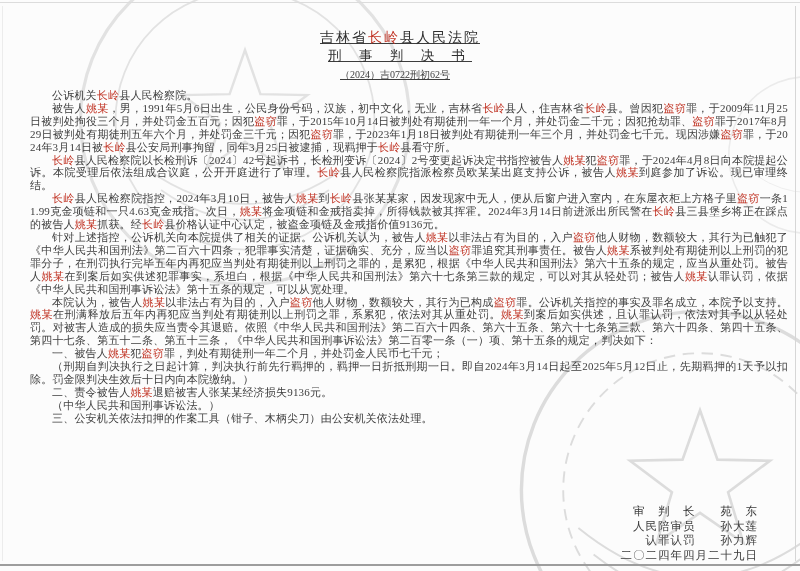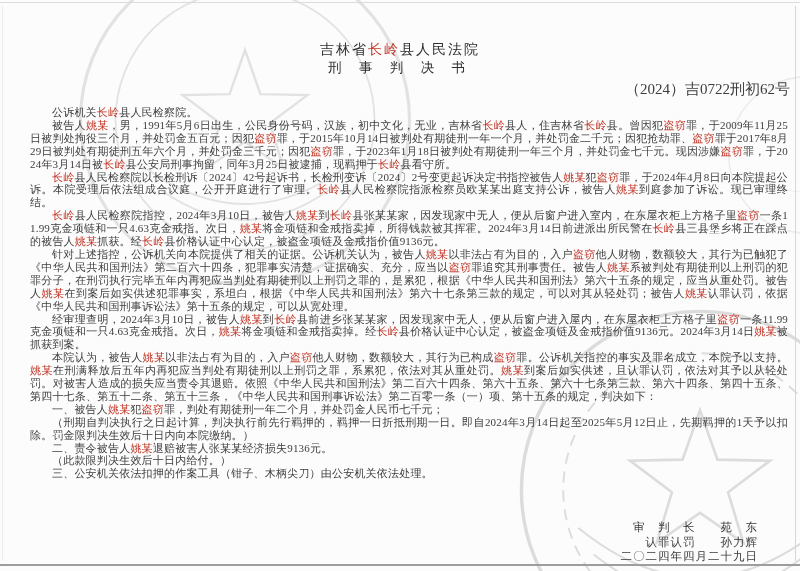--- a/index.html
+++ b/index.html
@@ -23,7 +23,7 @@
 
   .content{position:relative;z-index:1;}
 
-  .header{padding-top:42px;text-align:center;}
+  .header{padding-top:30px;text-align:center;text-decoration:underline;}
   .court-name{font-size:14px;letter-spacing:2px;color:#2f2f2f;line-height:16px;}
   .doc-title{font-size:13.5px;letter-spacing:7px;color:#2f2f2f;line-height:17px;margin-top:1px;text-align:center;}
   .case-number{font-size:15px;text-align:right;padding-right:10px;margin-top:4px;color:#3d3d3d;}

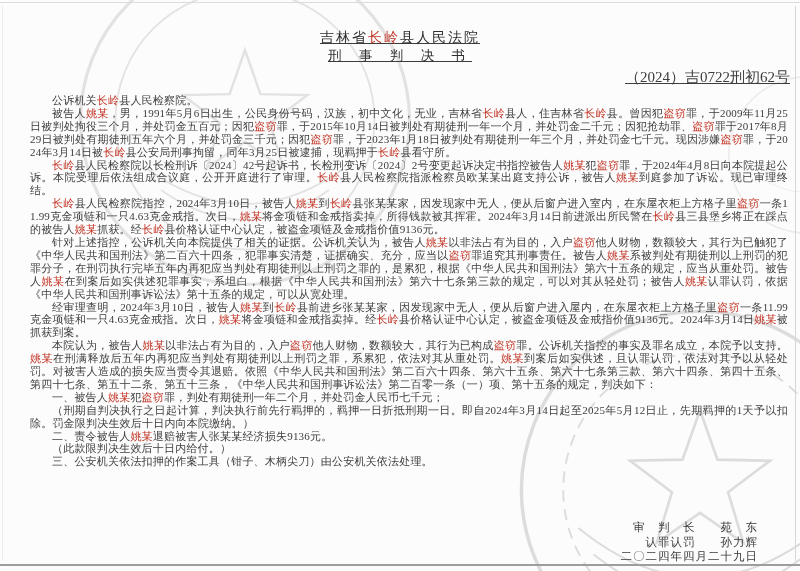--- a/index.html
+++ b/index.html
@@ -26,7 +26,7 @@
   .header{padding-top:30px;text-align:center;text-decoration:underline;}
   .court-name{font-size:14px;letter-spacing:2px;color:#2f2f2f;line-height:16px;}
   .doc-title{font-size:13.5px;letter-spacing:7px;color:#2f2f2f;line-height:17px;margin-top:1px;text-align:center;}
-  .case-number{font-size:15px;text-align:right;padding-right:10px;margin-top:4px;color:#3d3d3d;}
+  .case-number{font-size:10px;text-align:center;padding-right:10px;margin-top:4px;color:#3d3d3d;}
 
   .body-area{
     margin-top:7px;padding:0 12px 0 30px;height:412px;overflow:hidden;

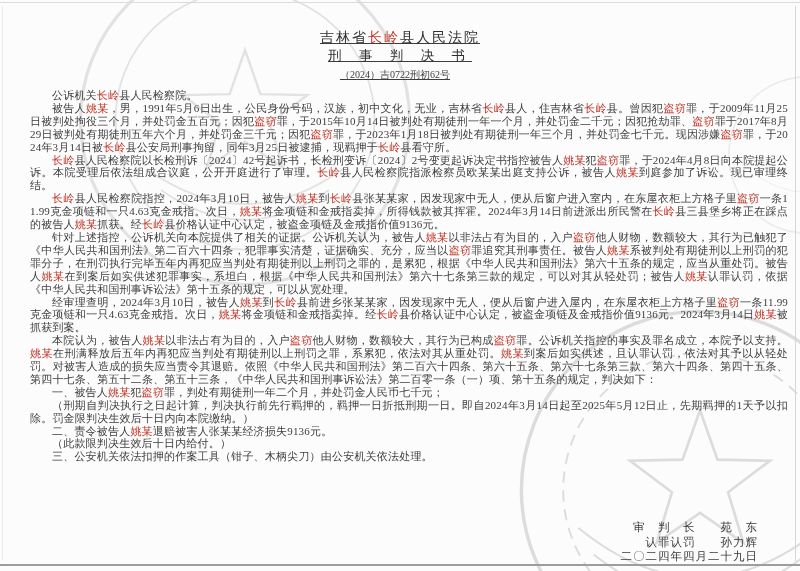--- a/index.html
+++ b/index.html
@@ -99,7 +99,6 @@
         <p class="para" data-para="2"><span class="red">长岭</span>县人民检察院以长检刑诉〔2024〕42号起诉书，长检刑变诉〔2024〕2号变更起诉决定书指控被告人<span class="red">姚某</span>犯<span class="red">盗窃</span>罪，于2024年4月8日向本院提起公诉。本院受理后依法组成合议庭，公开开庭进行了审理。<span class="red">长岭</span>县人民检察院指派检察员欧某某出庭支持公诉，被告人<span class="red">姚某</span>到庭参加了诉讼。现已审理终结。</p>
         <p class="para" data-para="3"><span class="red">长岭</span>县人民检察院指控，2024年3月10日，被告人<span class="red">姚某</span>到<span class="red">长岭</span>县张某某家，因发现家中无人，便从后窗户进入室内，在东屋衣柜上方格子里<span class="red">盗窃</span>一条11.99克金项链和一只4.63克金戒指。次日，<span class="red">姚某</span>将金项链和金戒指卖掉，所得钱款被其挥霍。2024年3月14日前进派出所民警在<span class="red">长岭</span>县三县堡乡将正在踩点的被告人<span class="red">姚某</span>抓获。经<span class="red">长岭</span>县价格认证中心认定，被盗金项链及金戒指价值9136元。</p>
         <p class="para" data-para="4">针对上述指控，公诉机关向本院提供了相关的证据。公诉机关认为，被告人<span class="red">姚某</span>以非法占有为目的，入户<span class="red">盗窃</span>他人财物，数额较大，其行为已触犯了《中华人民共和国刑法》第二百六十四条，犯罪事实清楚，证据确实、充分，应当以<span class="red">盗窃</span>罪追究其刑事责任。被告人<span class="red">姚某</span>系被判处有期徒刑以上刑罚的犯罪分子，在刑罚执行完毕五年内再犯应当判处有期徒刑以上刑罚之罪的，是累犯，根据《中华人民共和国刑法》第六十五条的规定，应当从重处罚。被告人<span class="red">姚某</span>在到案后如实供述犯罪事实，系坦白，根据《中华人民共和国刑法》第六十七条第三款的规定，可以对其从轻处罚；被告人<span class="red">姚某</span>认罪认罚，依据《中华人民共和国刑事诉讼法》第十五条的规定，可以从宽处理。</p>
-        <p class="para" data-para="6">经审理查明，2024年3月10日，被告人<span class="red">姚某</span>到<span class="red">长岭</span>县前进乡张某某家，因发现家中无人，便从后窗户进入屋内，在东屋衣柜上方格子里<span class="red">盗窃</span>一条11.99克金项链和一只4.63克金戒指。次日，<span class="red">姚某</span>将金项链和金戒指卖掉。经<span class="red">长岭</span>县价格认证中心认定，被盗金项链及金戒指价值9136元。2024年3月14日<span class="red">姚某</span>被抓获到案。</p>
         <p class="para" data-para="8">本院认为，被告人<span class="red">姚某</span>以非法占有为目的，入户<span class="red">盗窃</span>他人财物，数额较大，其行为已构成<span class="red">盗窃</span>罪。公诉机关指控的事实及罪名成立，本院予以支持。<span class="red">姚某</span>在刑满释放后五年内再犯应当判处有期徒刑以上刑罚之罪，系累犯，依法对其从重处罚。<span class="red">姚某</span>到案后如实供述，且认罪认罚，依法对其予以从轻处罚。对被害人造成的损失应当责令其退赔。依照《中华人民共和国刑法》第二百六十四条、第六十五条、第六十七条第三款、第六十四条、第四十五条、第四十七条、第五十二条、第五十三条，《中华人民共和国刑事诉讼法》第二百零一条（一）项、第十五条的规定，判决如下：</p>
         <p class="para" data-para="9">一、被告人<span class="red">姚某</span>犯<span class="red">盗窃</span>罪，判处有期徒刑一年二个月，并处罚金人民币七千元；</p>
         <p class="para" data-para="10">（刑期自判决执行之日起计算，判决执行前先行羁押的，羁押一日折抵刑期一日。即自2024年3月14日起至2025年5月12日止，先期羁押的1天予以扣除。罚金限判决生效后十日内向本院缴纳。）</p>

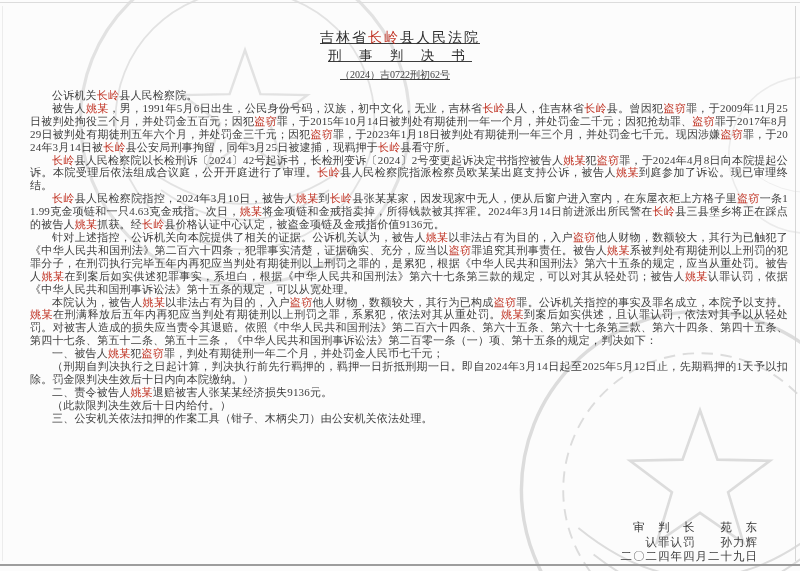--- a/index.html
+++ b/index.html
@@ -103,7 +103,7 @@
         <p class="para" data-para="9">一、被告人<span class="red">姚某</span>犯<span class="red">盗窃</span>罪，判处有期徒刑一年二个月，并处罚金人民币七千元；</p>
         <p class="para" data-para="10">（刑期自判决执行之日起计算，判决执行前先行羁押的，羁押一日折抵刑期一日。即自2024年3月14日起至2025年5月12日止，先期羁押的1天予以扣除。罚金限判决生效后十日内向本院缴纳。）</p>
         <p class="para" data-para="11">二、责令被告人<span class="red">姚某</span>退赔被害人张某某经济损失9136元。</p>
-        <p class="para" data-para="12">（此款限判决生效后十日内给付。）</p>
+        <p class="para" data-para="12">（中华人民共和国刑事诉讼法。）</p>
         <p class="para" data-para="13">三、公安机关依法扣押的作案工具（钳子、木柄尖刀）由公安机关依法处理。</p>
       </div>
 

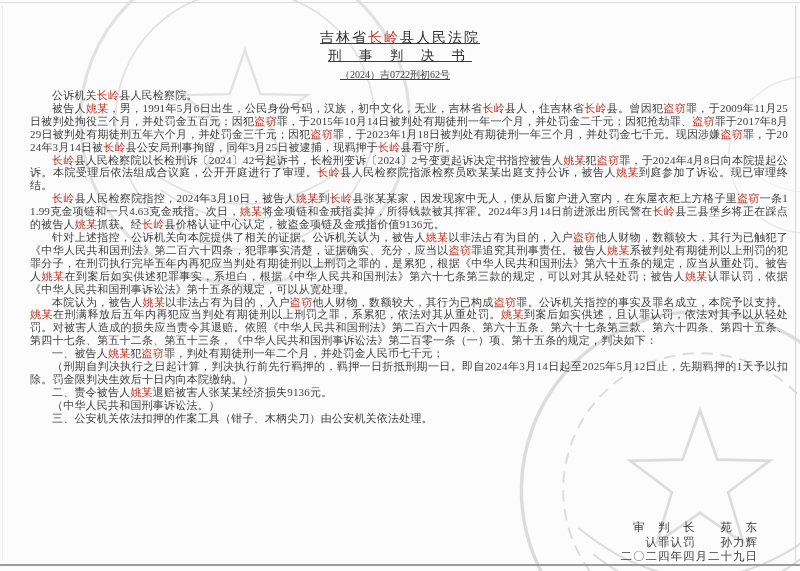--- a/index.html
+++ b/index.html
@@ -40,7 +40,7 @@
   .red{color:#c13526;}
 
   .signature{
-    position:absolute;right:42px;top:520px;z-index:1;
+    position:absolute;right:42px;top:504px;z-index:1;
     text-align:right;font-size:11.5px;line-height:14.6px;letter-spacing:1px;color:#3a3a3a;
   }
 </style>

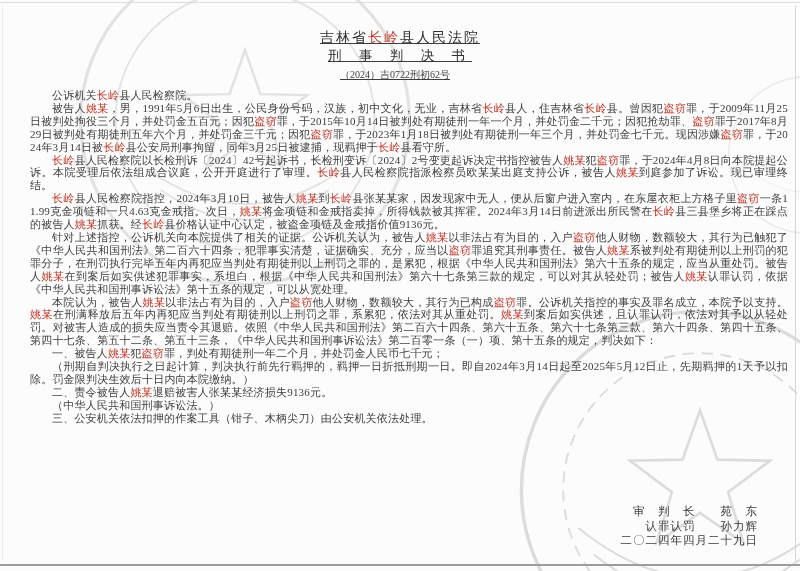--- a/index.html
+++ b/index.html
@@ -109,6 +109,7 @@
 
     <div class="signature">
       <div>审　判　长　　苑　东</div>
+      <div>人民陪审员　　孙大莲</div>
       <div>认罪认罚　　孙力辉</div>
       <div>二〇二四年四月二十九日</div>
     </div>

